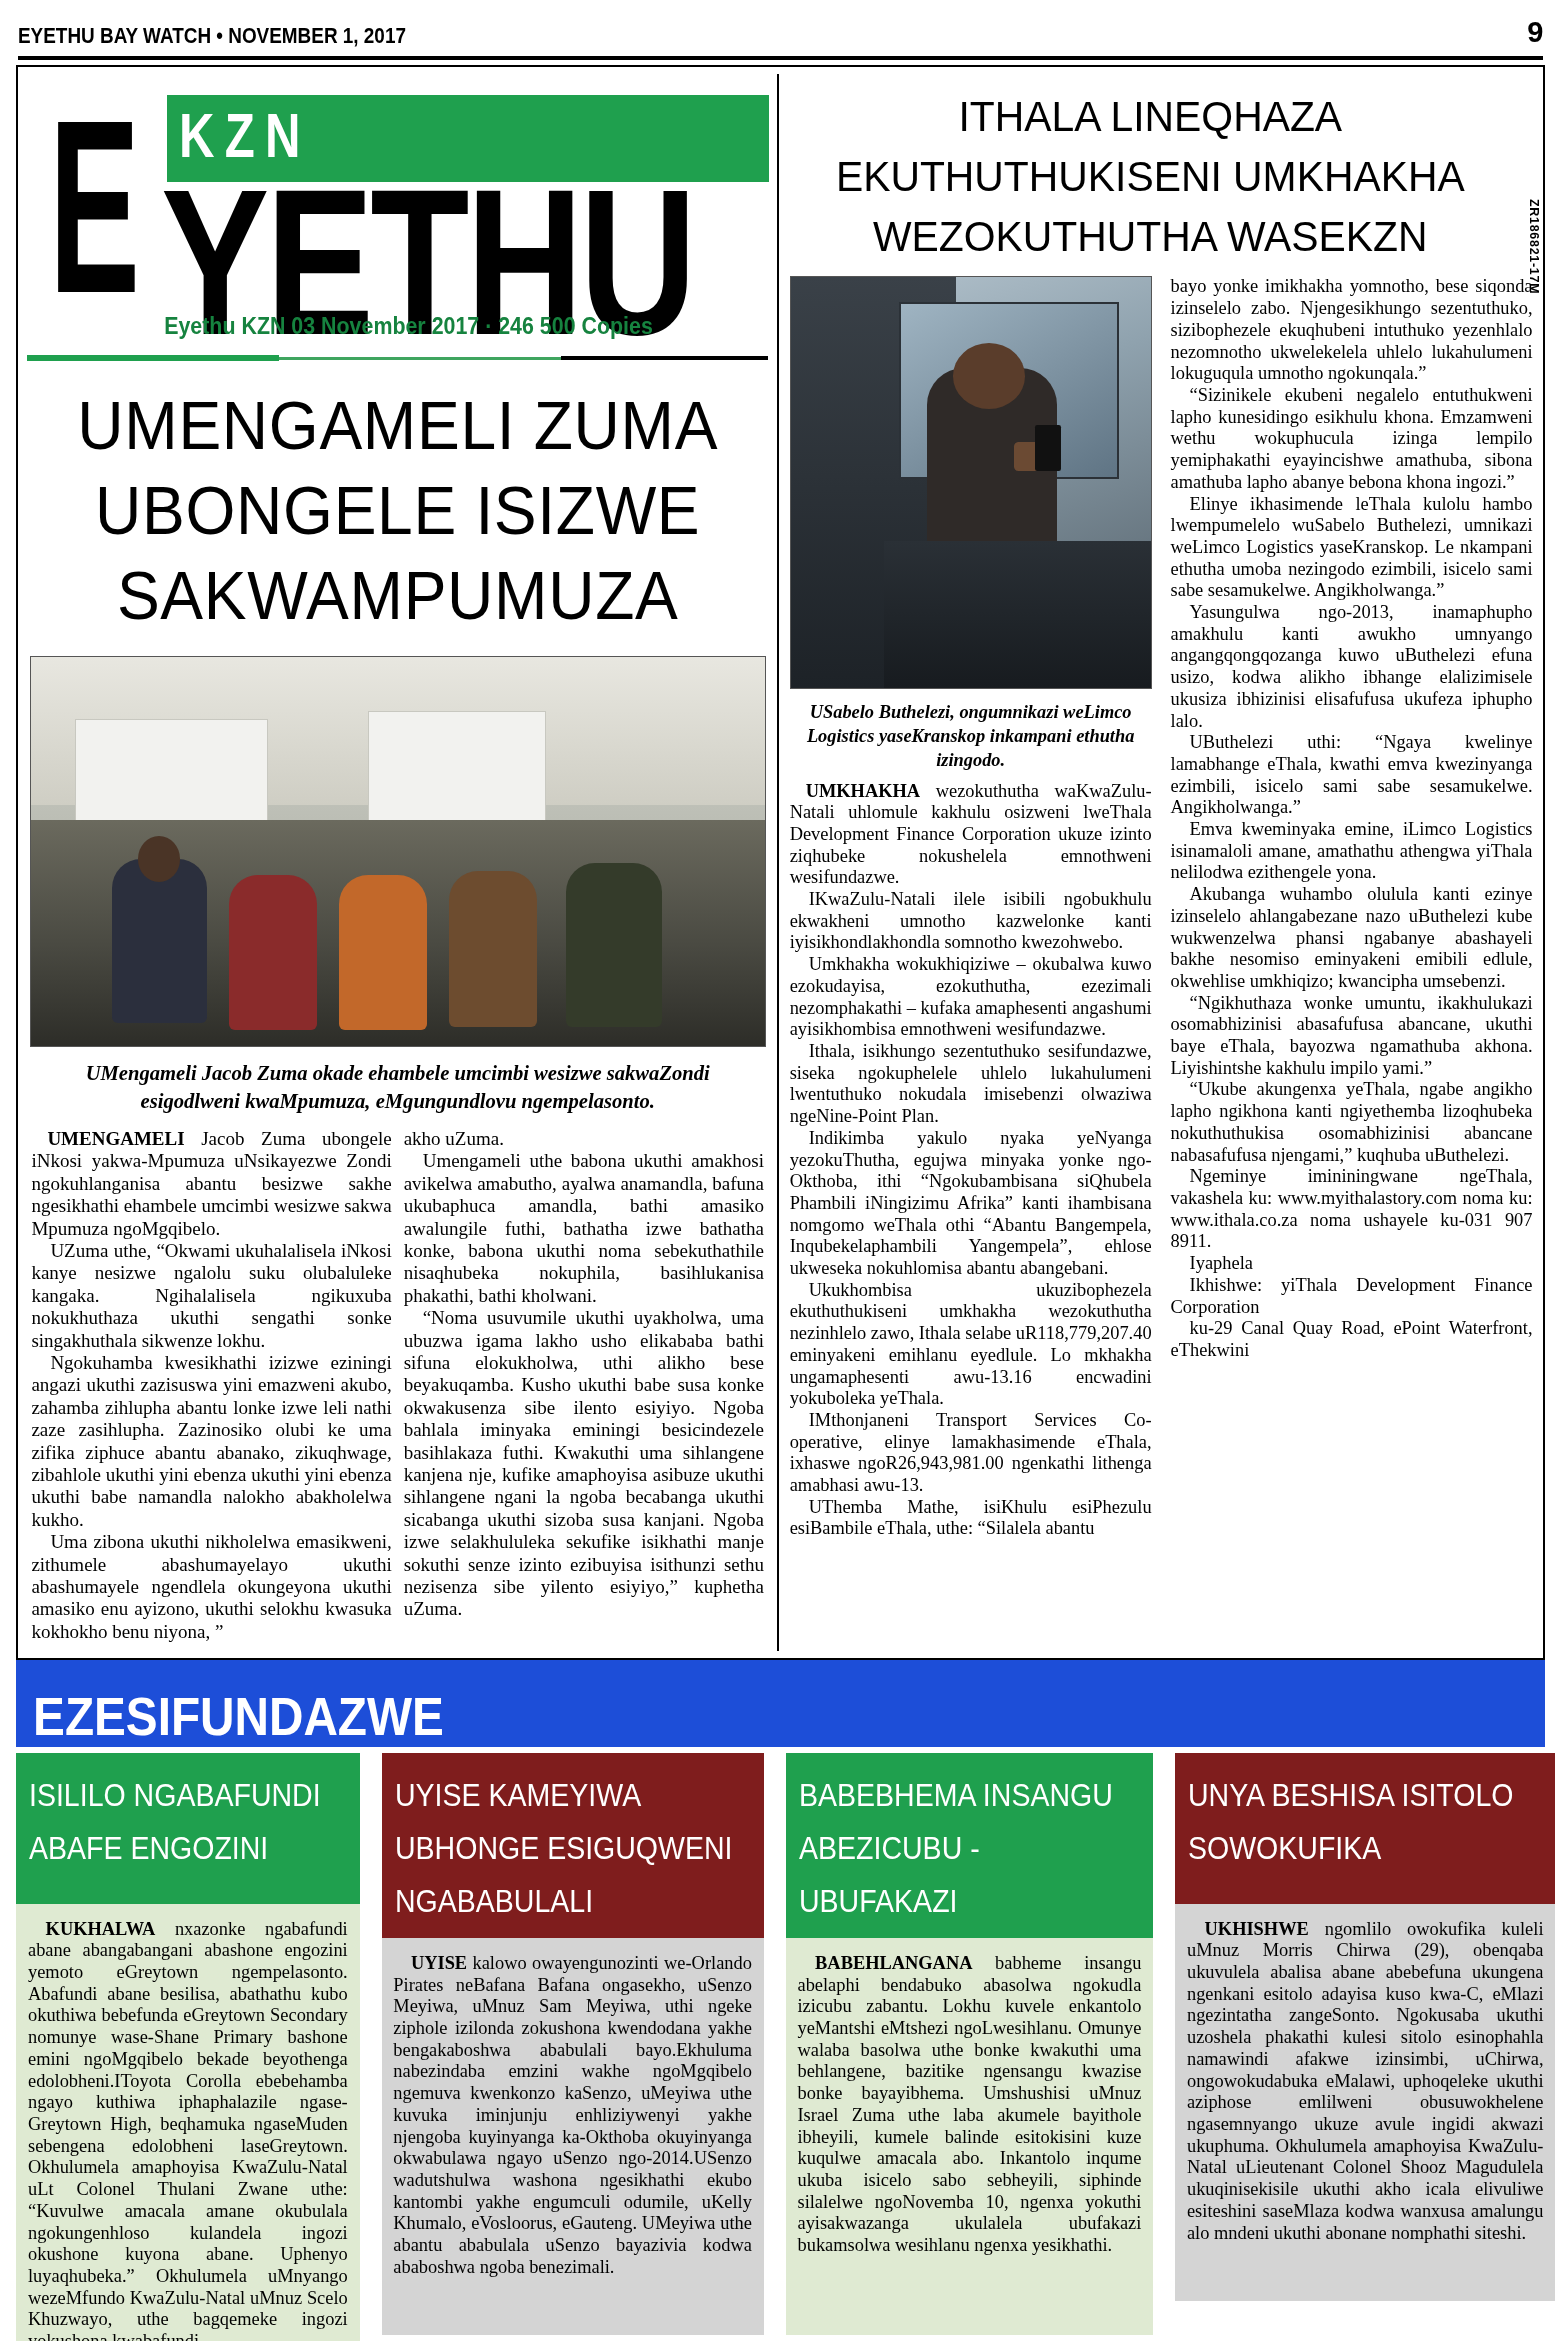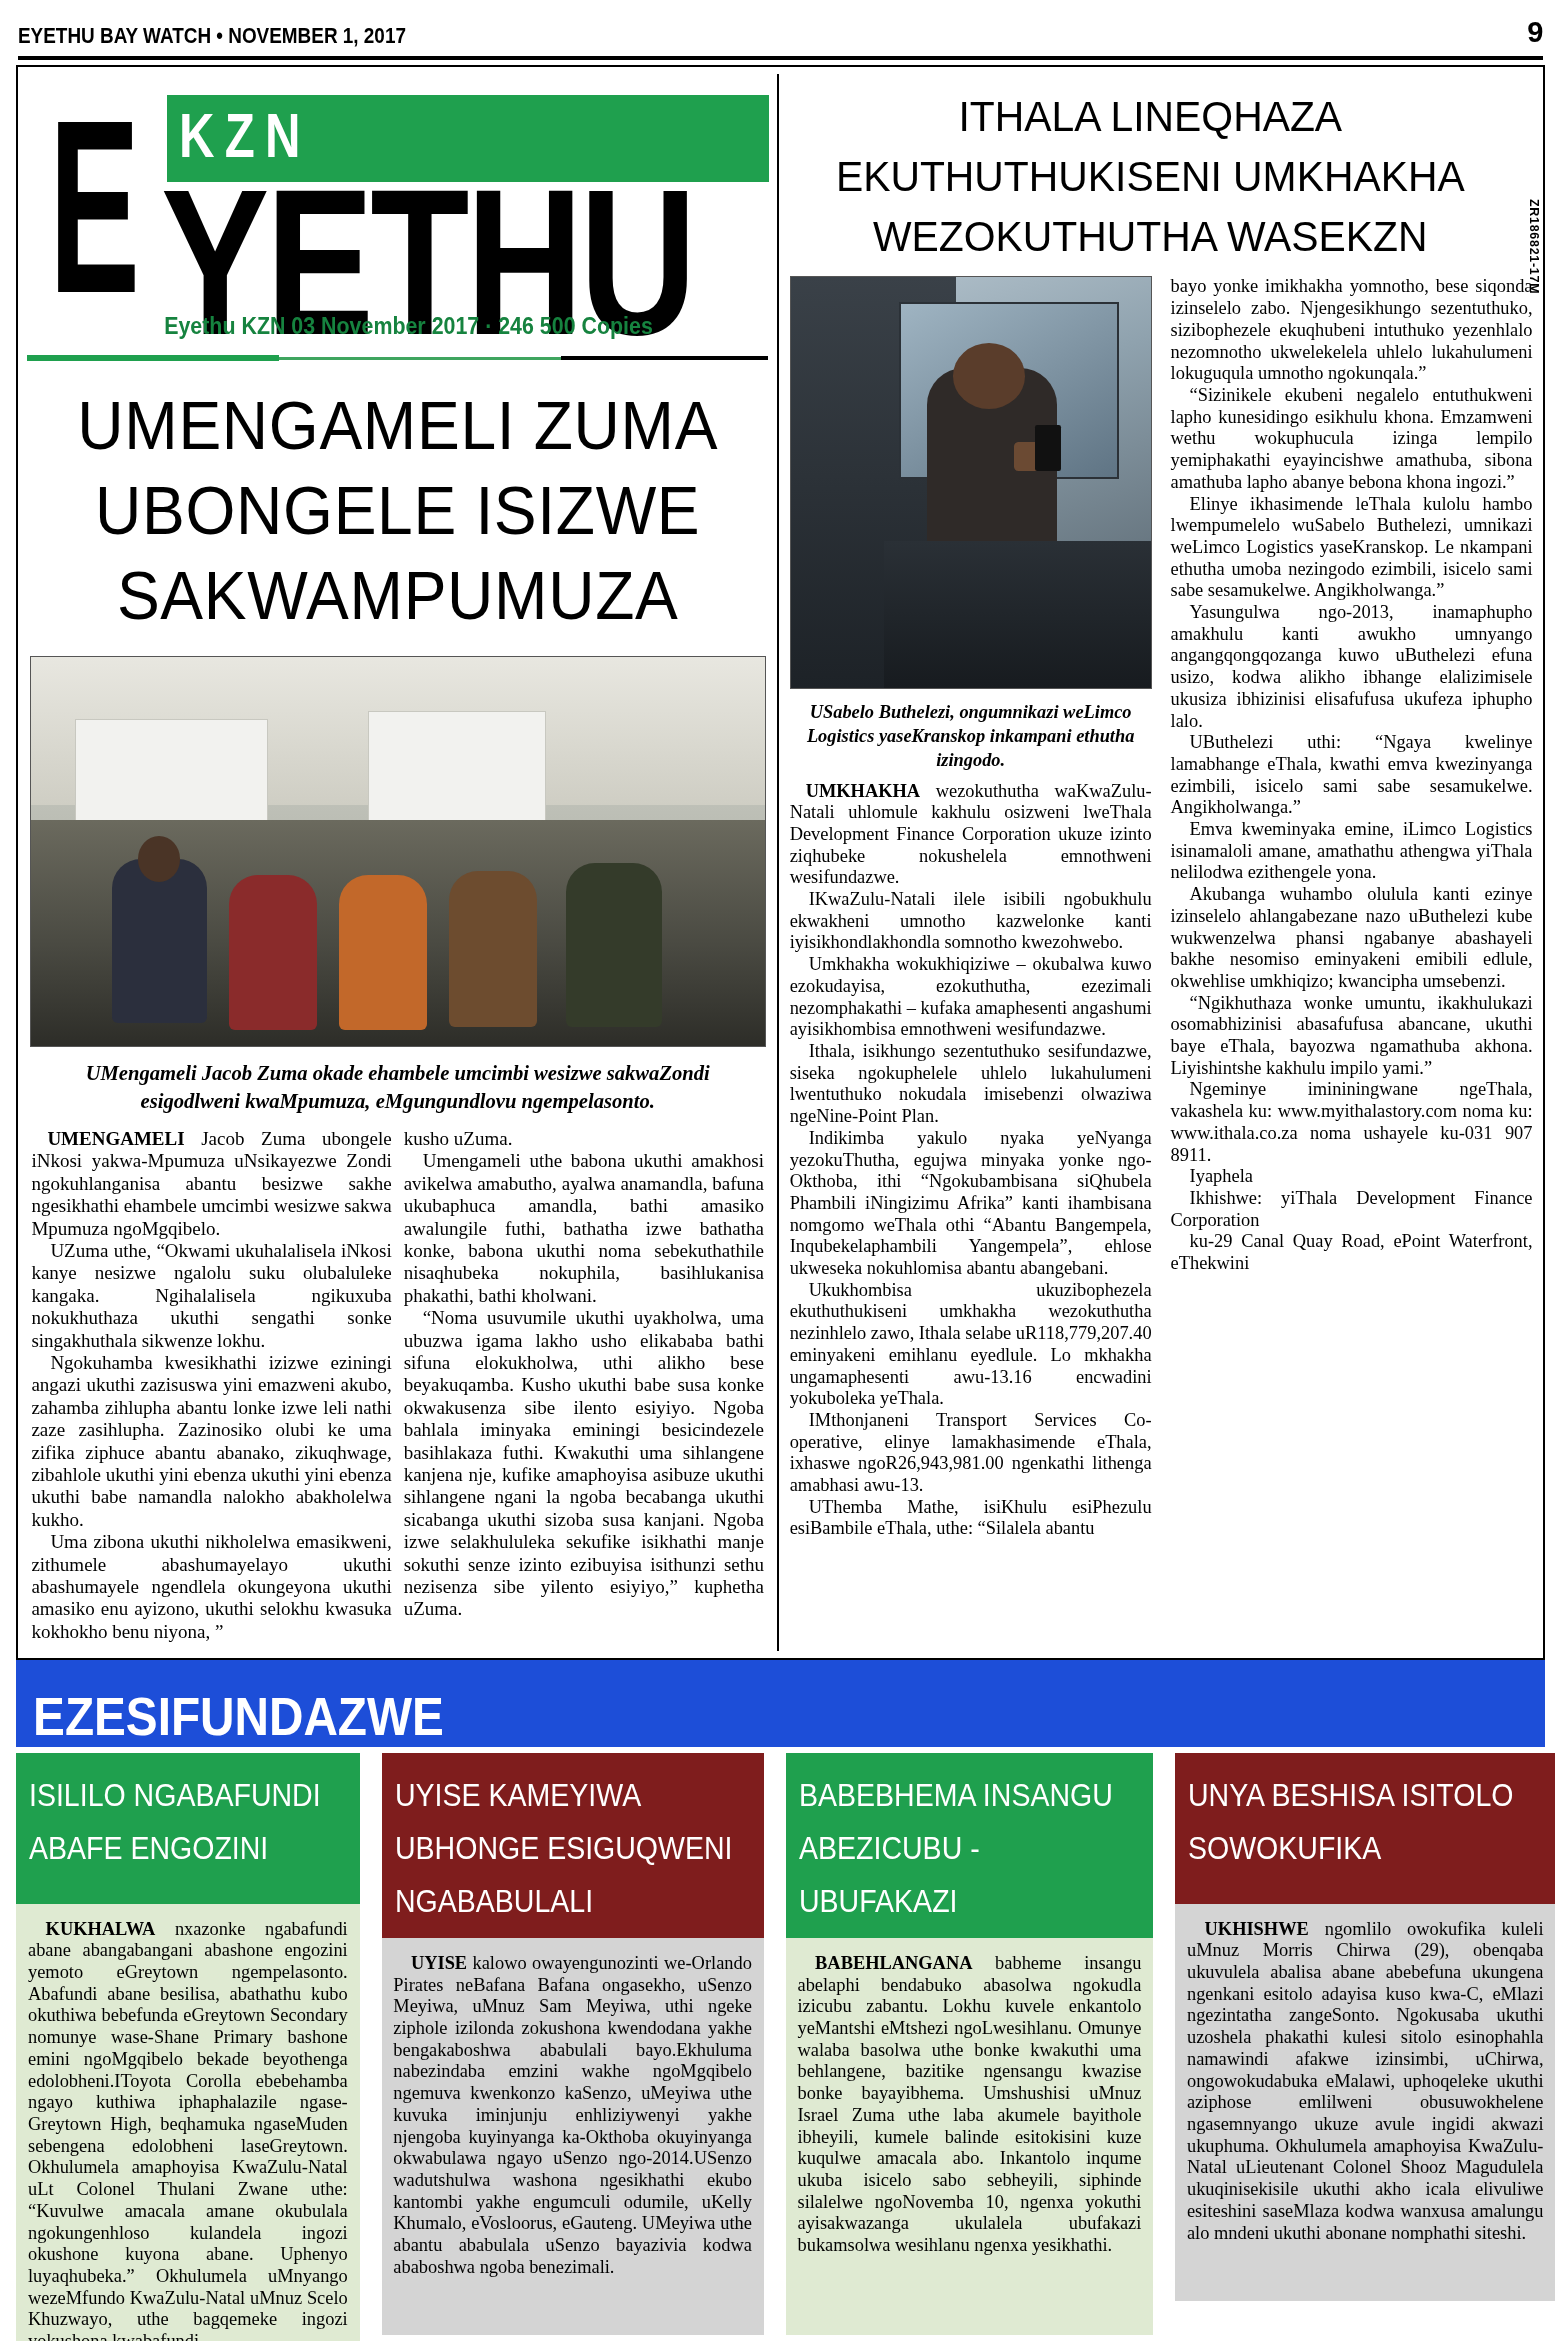--- a/index.html
+++ b/index.html
@@ -207,6 +207,7 @@
           <p class="body sm">Emva kweminyaka emine, iLimco Logistics isinamaloli amane, amathathu athengwa yiThala nelilodwa ezithengele yona.</p>
           <p class="body sm">Akubanga wuhambo olulula kanti ezinye izinselelo ahlangabezane nazo uButhelezi kube wukwenzelwa phansi ngabanye abashayeli bakhe nesomiso eminyakeni emibili edlule, okwehlise umkhiqizo; kwancipha umsebenzi.</p>
           <p class="body sm">“Ngikhuthaza wonke umuntu, ikakhulukazi osomabhizinisi abasafufusa abancane, ukuthi baye eThala, bayozwa ngamathuba akhona. Liyishintshe kakhulu impilo yami.”</p>
+          <p class="body sm">“Ukube akungenxa yeThala, ngabe angikho lapho ngikhona kanti ngiyethemba lizoqhubeka nokuthuthukisa osomabhizinisi abancane nabasafufusa njengami,” kuqhuba uButhelezi.</p>
           <p class="body sm">Ngeminye imininingwane ngeThala, vakashela ku: www.myithalastory.com noma ku: www.ithala.co.za noma ushayele ku-031 907 8911.</p>
           <p class="body sm">Iyaphela</p>
           <p class="body sm">Ikhishwe: yiThala Development Finance Corporation</p>

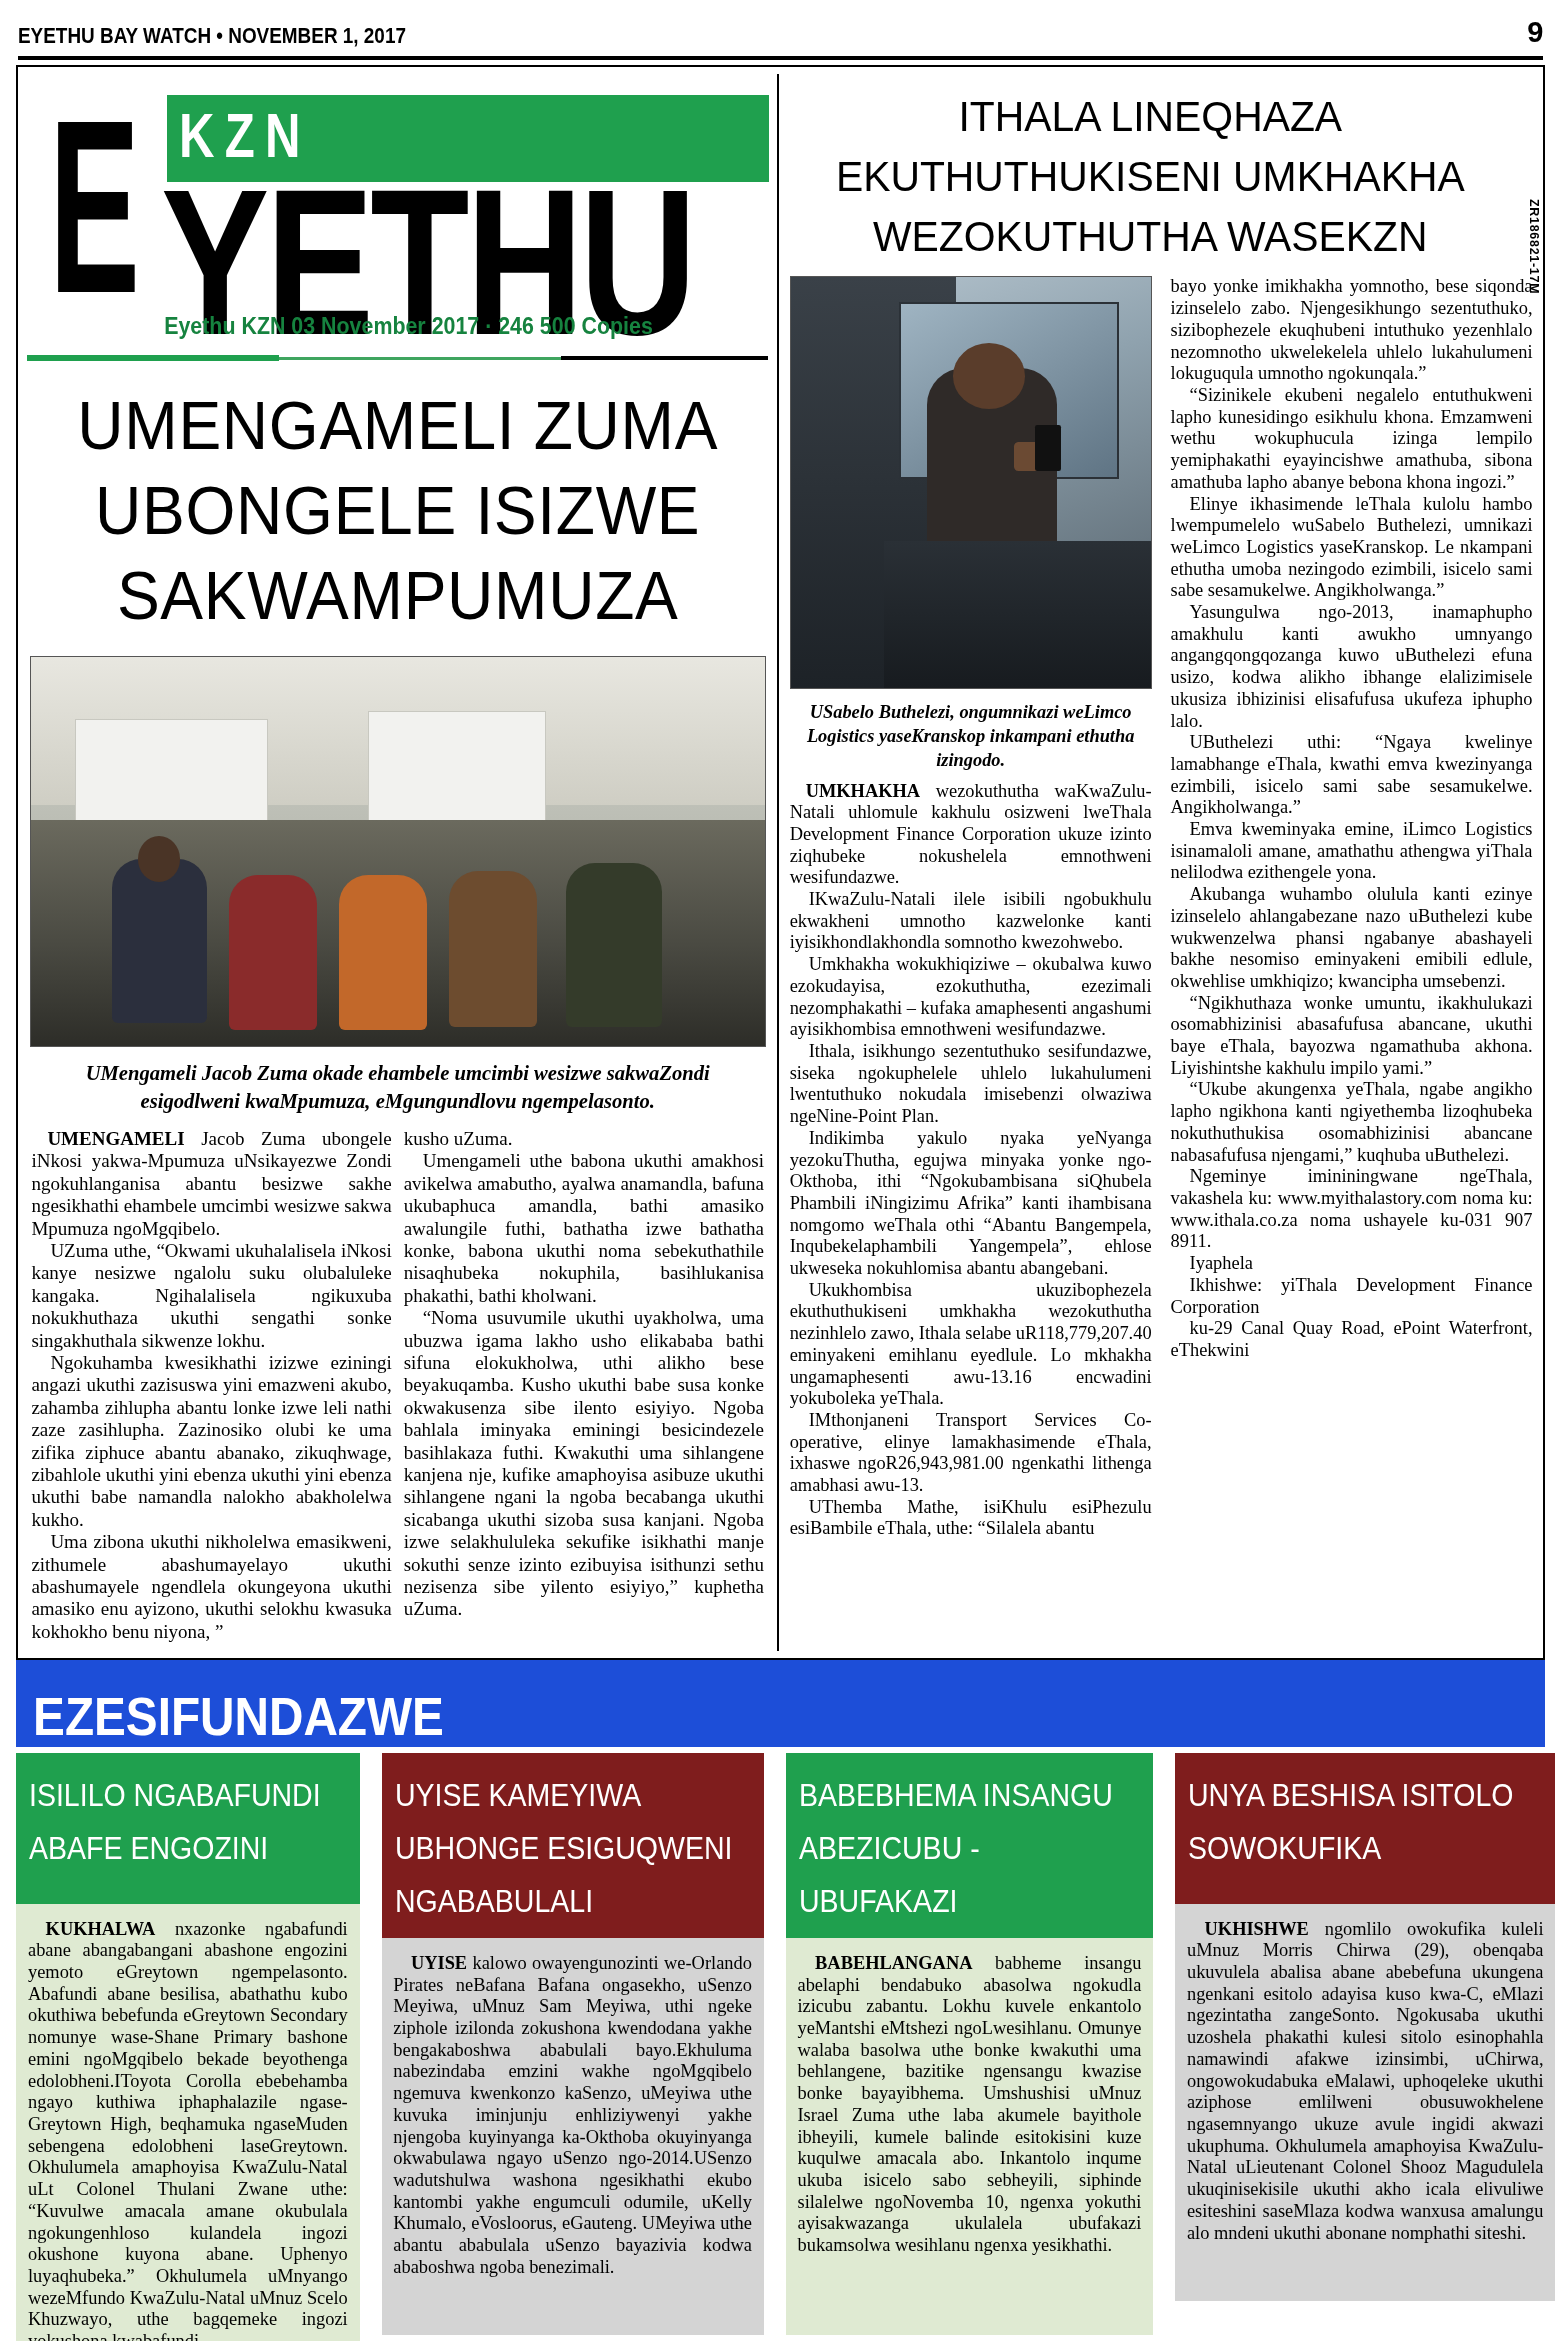--- a/index.html
+++ b/index.html
@@ -153,7 +153,7 @@
           <p class="body">Uma zibona ukuthi nikholelwa emasikweni, zithumele abashumayelayo ukuthi abashumayele ngendlela okungeyona ukuthi amasiko enu ayizono, ukuthi selokhu kwasuka kokhokho benu niyona, ”</p>
         </div>
         <div class="col">
-          <p class="body" style="text-indent:0">kusho uZuma.</p>
+          <p class="body" style="text-indent:0">akho uZuma.</p>
           <p class="body">Umengameli uthe babona ukuthi amakhosi avikelwa amabutho, ayalwa anamandla, bafuna ukubaphuca amandla, bathi amasiko awalungile futhi, bathatha izwe bathatha konke, babona ukuthi noma sebekuthathile nisaqhubeka nokuphila, basihlukanisa phakathi, bathi kholwani.</p>
           <p class="body">“Noma usuvumile ukuthi uyakholwa, uma ubuzwa igama lakho usho elikababa bathi sifuna elokukholwa, uthi alikho bese beyakuqamba. Kusho ukuthi babe susa konke okwakusenza sibe ilento esiyiyo. Ngoba bahlala iminyaka eminingi besicindezele basihlakaza futhi. Kwakuthi uma sihlangene kanjena nje, kufike amaphoyisa asibuze ukuthi sihlangene ngani la ngoba becabanga ukuthi sicabanga ukuthi sizoba susa kanjani.  Ngoba izwe selakhululeka sekufike isikhathi manje sokuthi senze izinto ezibuyisa isithunzi sethu nezisenza sibe yilento esiyiyo,” kuphetha uZuma.</p>
         </div>

